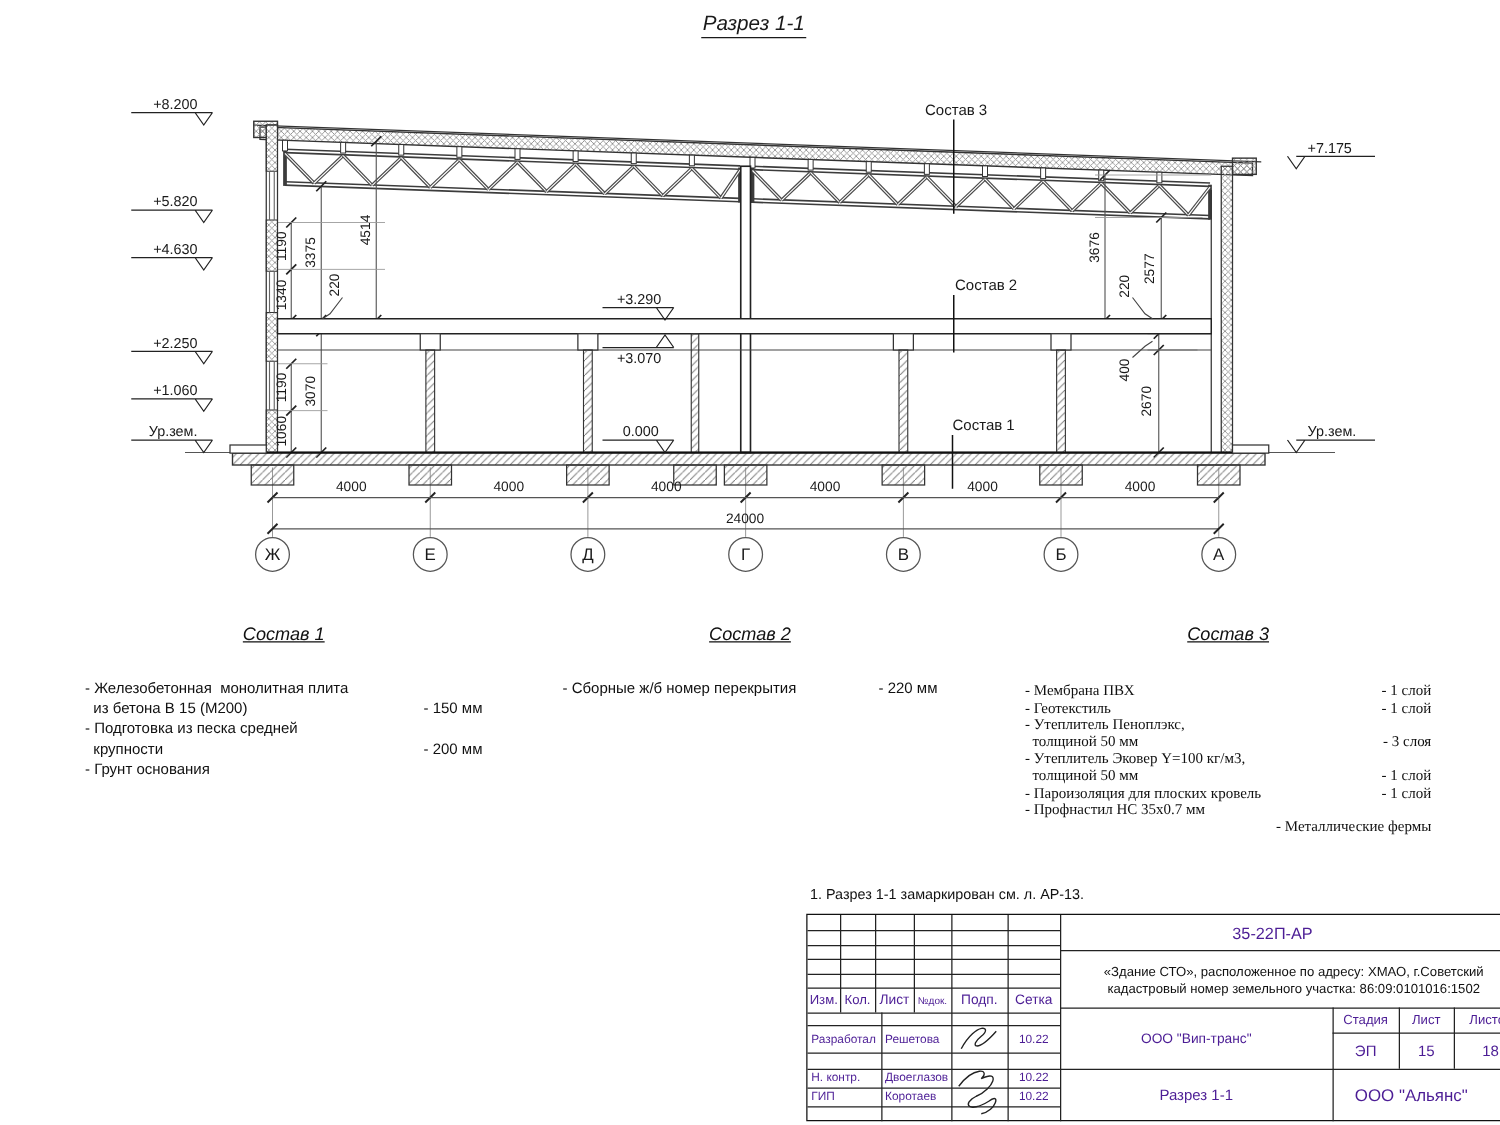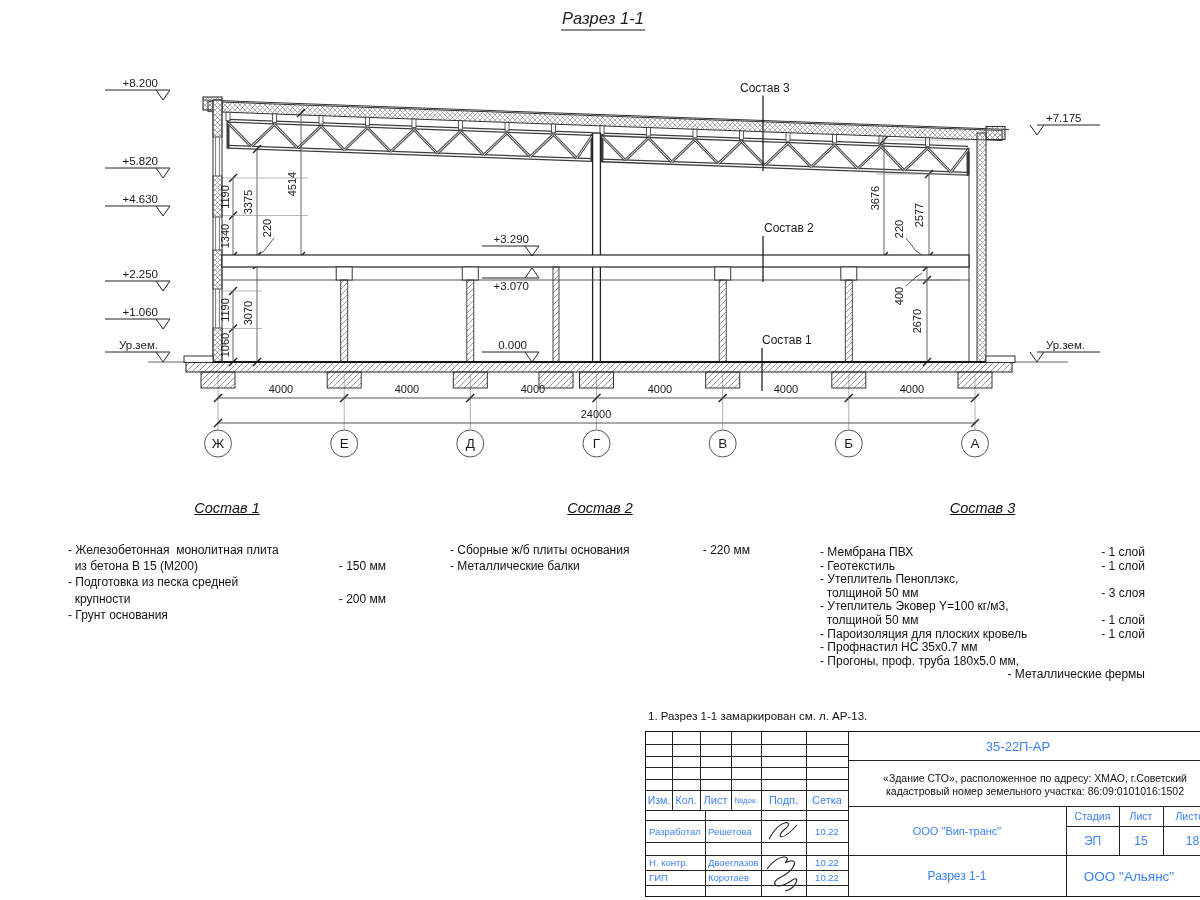--- a/index.html
+++ b/index.html
@@ -467,7 +467,7 @@
 
 <div class="comp c-lh16" style="left:450px;top:500px;width:300px;">
   <div class="ctitle">Состав 2</div>
-  <div class="row"><span>- Сборные ж/б плиты основания</span><span>- 220 мм</span></div>
+  <div class="row"><span>- Сборные ж/б номер перекрытия</span><span>- 220 мм</span></div>
   <div class="row"><span>- Металлические балки</span><span></span></div>
 </div>
 

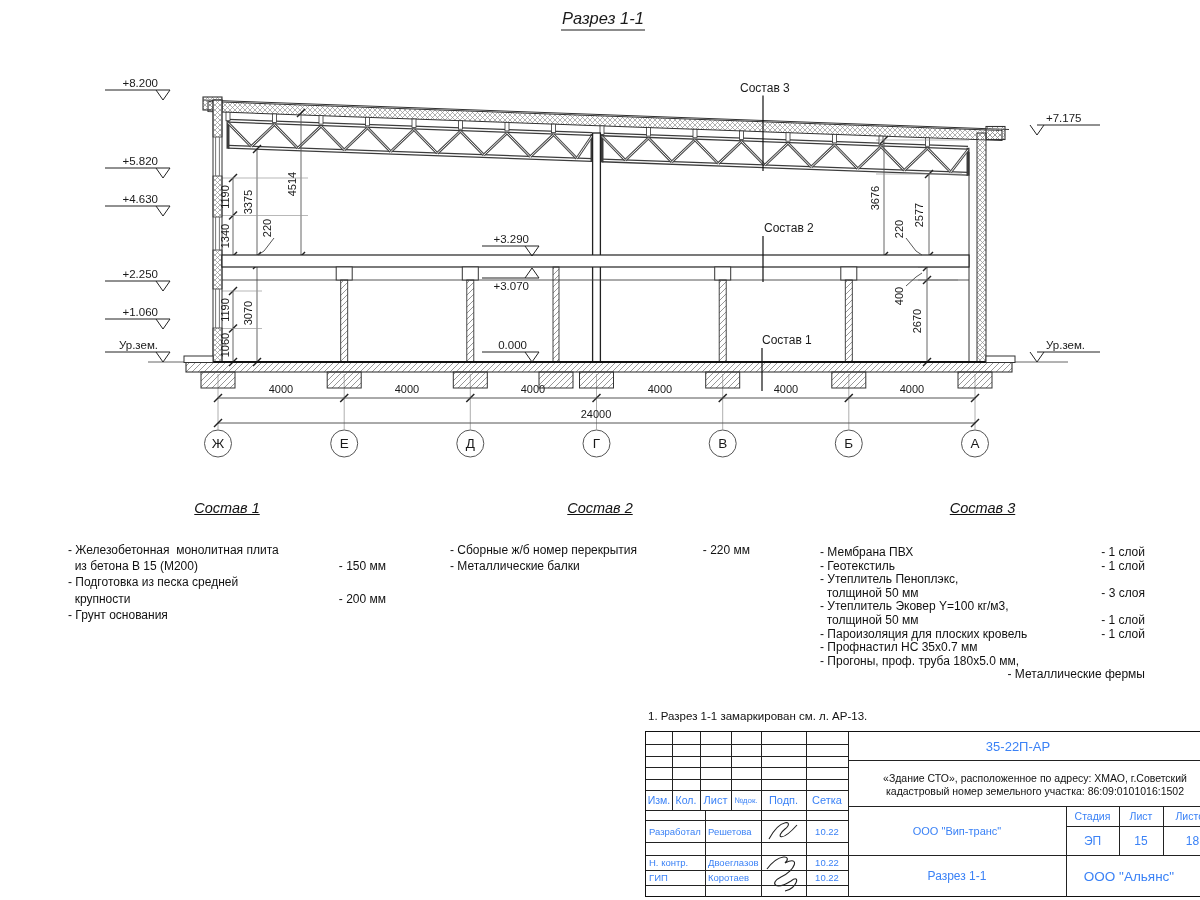--- a/index.html
+++ b/index.html
@@ -16,7 +16,7 @@
                 text-decoration:underline;margin-bottom:26px;}
   .comp .row{display:flex;justify-content:space-between;white-space:pre;}
   .c-lh16 .row{line-height:16.2px;}
-  .c-lh13 .row{line-height:13.6px;}
+  .c-lh13 .row{line-height:13.6px;font-family:Liberation Serif, serif;}
   
   .tbline{position:absolute;background:#222;}
   .tbtext{position:absolute;display:flex;align-items:center;justify-content:center;

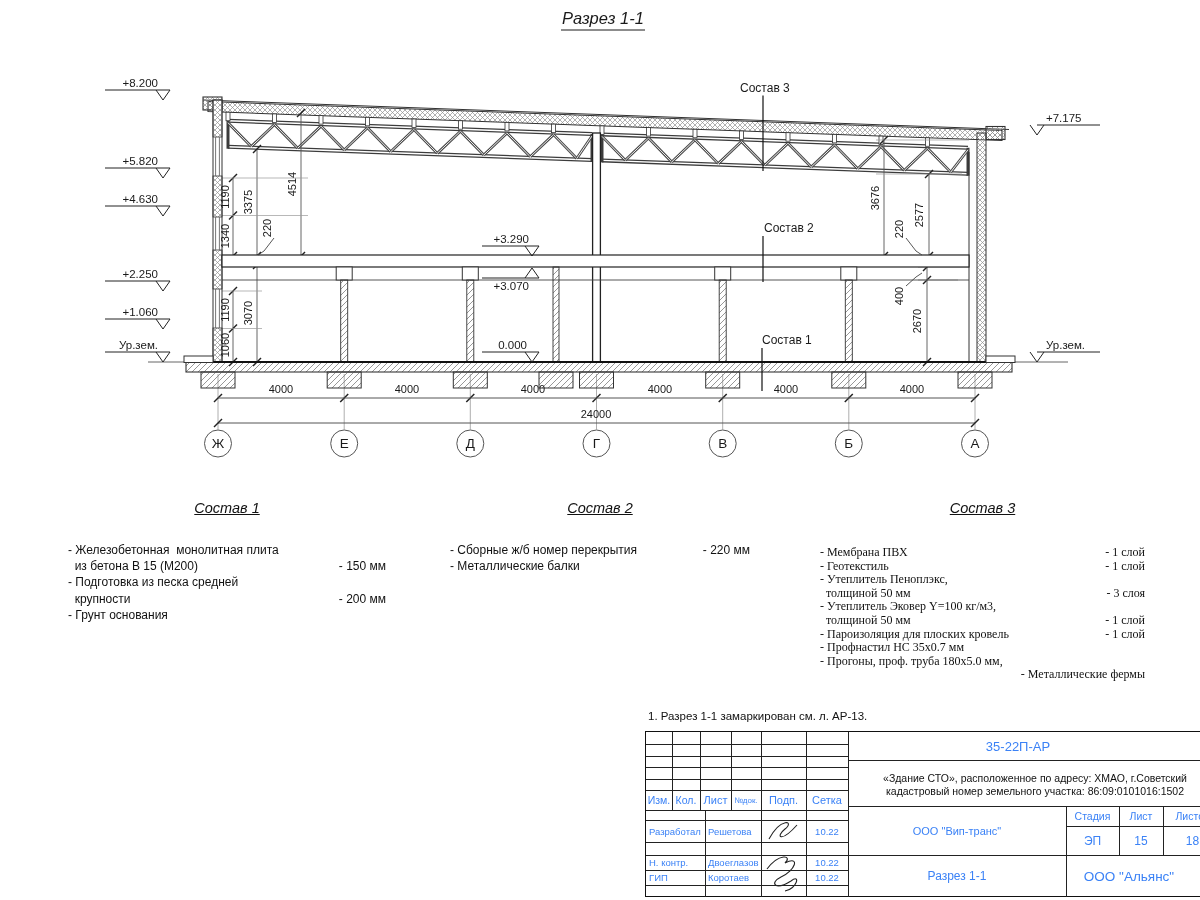--- a/index.html
+++ b/index.html
@@ -468,7 +468,6 @@
 <div class="comp c-lh16" style="left:450px;top:500px;width:300px;">
   <div class="ctitle">Состав 2</div>
   <div class="row"><span>- Сборные ж/б номер перекрытия</span><span>- 220 мм</span></div>
-  <div class="row"><span>- Металлические балки</span><span></span></div>
 </div>
 
 <div class="comp c-lh13" style="left:820px;top:500px;width:325px;">

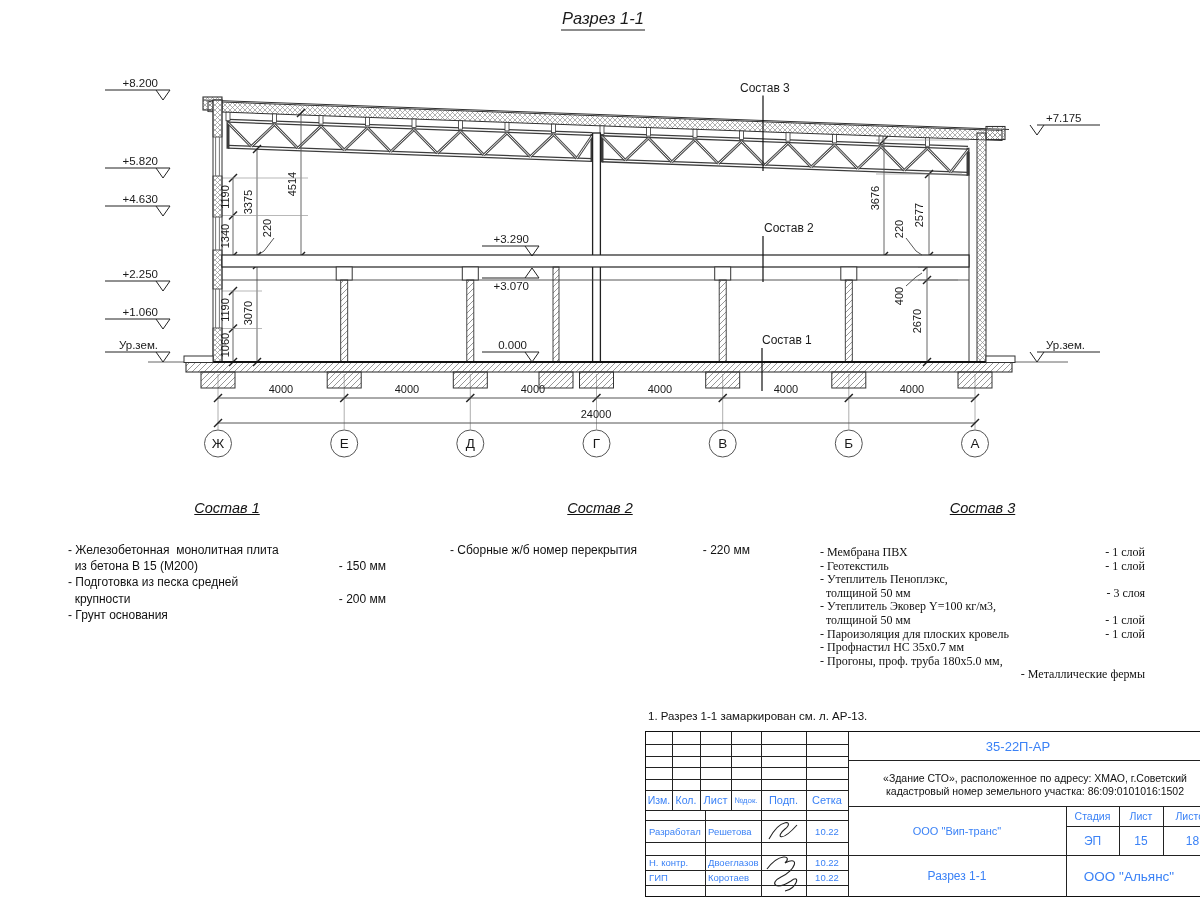--- a/index.html
+++ b/index.html
@@ -480,7 +480,6 @@
   <div class="row"><span>  толщиной 50 мм</span><span>- 1 слой</span></div>
   <div class="row"><span>- Пароизоляция для плоских кровель</span><span>- 1 слой</span></div>
   <div class="row"><span>- Профнастил НС 35х0.7 мм</span><span></span></div>
-  <div class="row"><span>- Прогоны, проф. труба 180х5.0 мм,</span><span></span></div>
   <div class="row"><span></span><span>- Металлические фермы</span></div>
 </div>
 

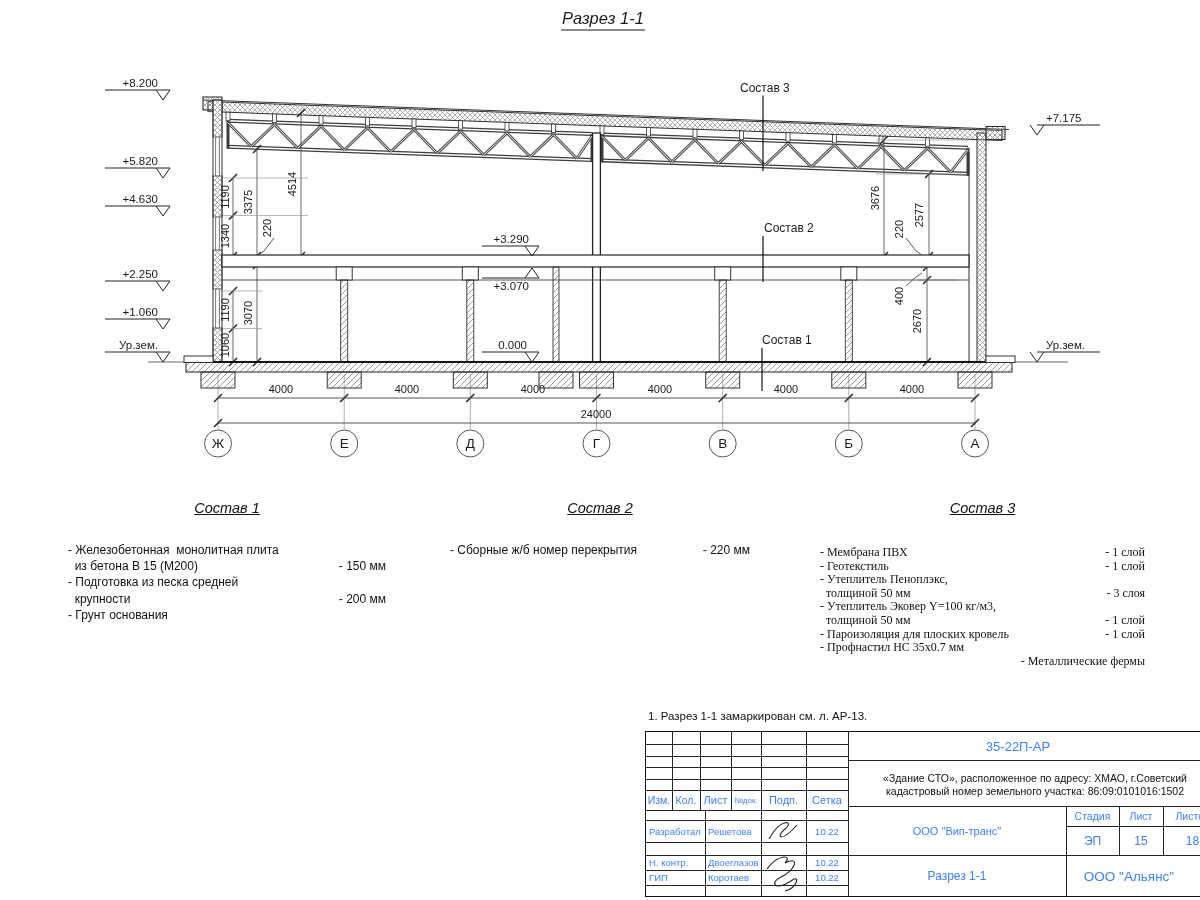--- a/index.html
+++ b/index.html
@@ -20,7 +20,7 @@
   
   .tbline{position:absolute;background:#222;}
   .tbtext{position:absolute;display:flex;align-items:center;justify-content:center;
-          text-align:center;color:#3b82f6;}
+          text-align:center;color:#4c1d95;}
   .tbleft{justify-content:flex-start;text-align:left;padding-left:3px;box-sizing:border-box;}
   .note{position:absolute;left:648px;top:710px;font-size:11.5px;color:#111;}
   .outer{position:absolute;left:645px;top:731px;width:577px;height:166px;

